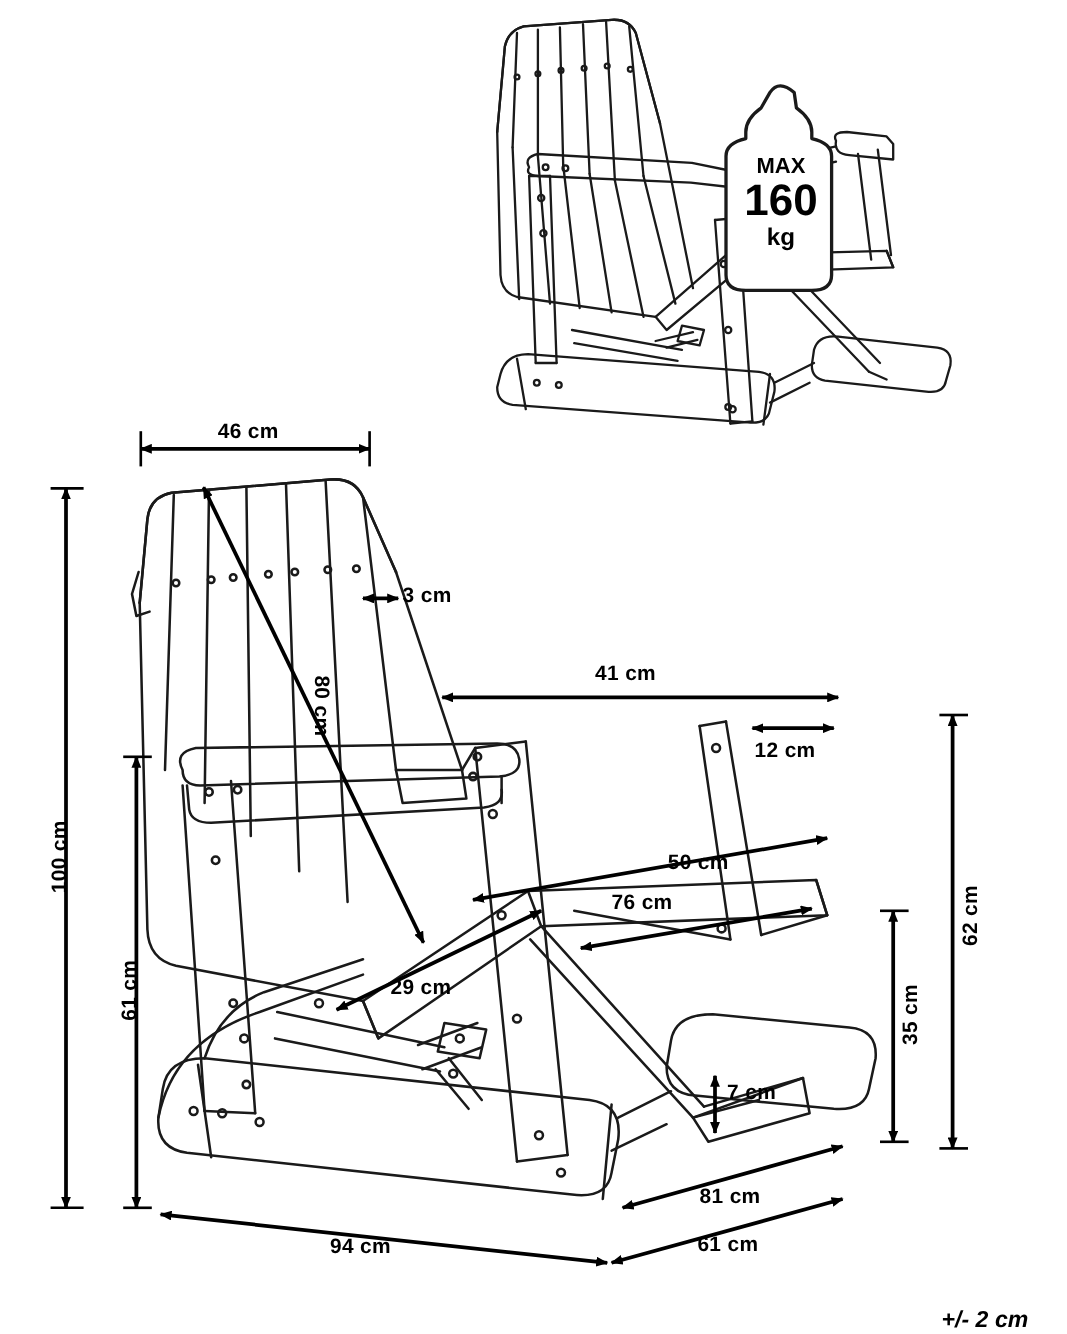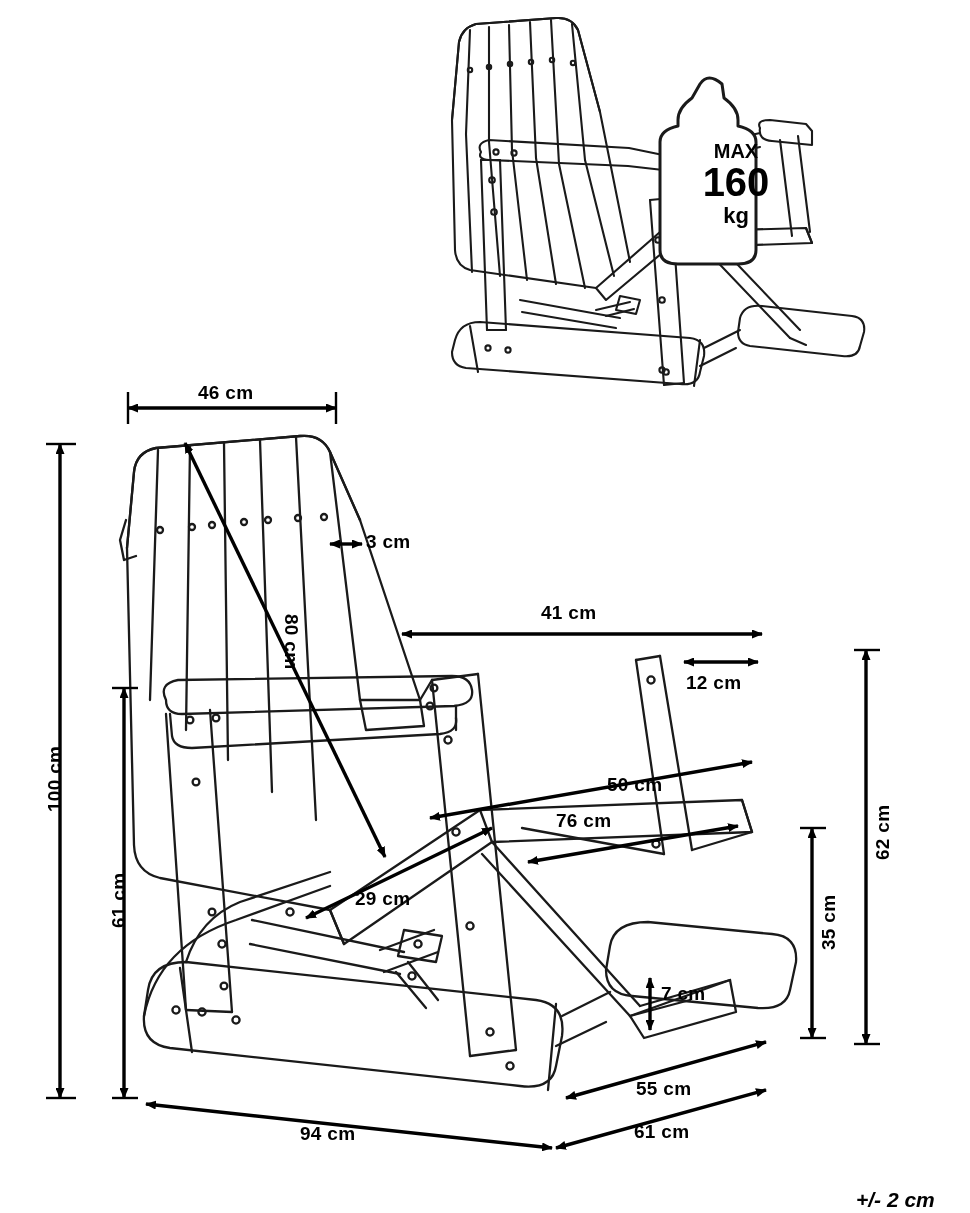--- a/index.html
+++ b/index.html
@@ -50,7 +50,6 @@
     font-weight: bold;
     color: #000000;
     white-space: nowrap;
-    padding-left: 26px;
   }
   svg { display: block; }
 </style>

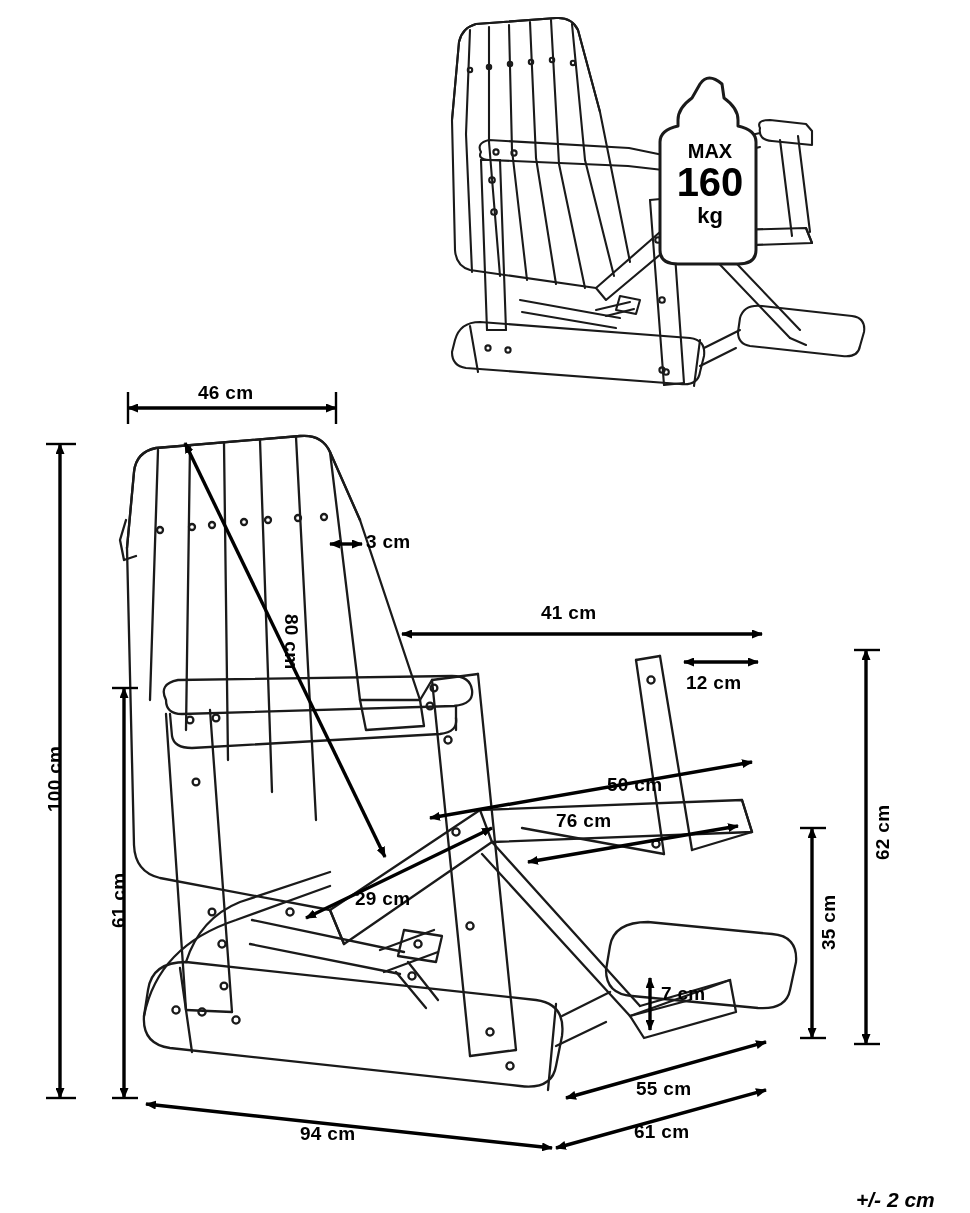--- a/index.html
+++ b/index.html
@@ -360,7 +360,7 @@
 
   <div class="dim-label" style="left:661px; top:983px;">7 cm</div>
 
-  <div class="dim-label" style="left:636px; top:1078px;">55 cm</div>
+  <div class="dim-label" style="left:636px; top:1078px;">81 cm</div>
 
   <div class="dim-label" style="left:300px; top:1123px;">94 cm</div>
 

